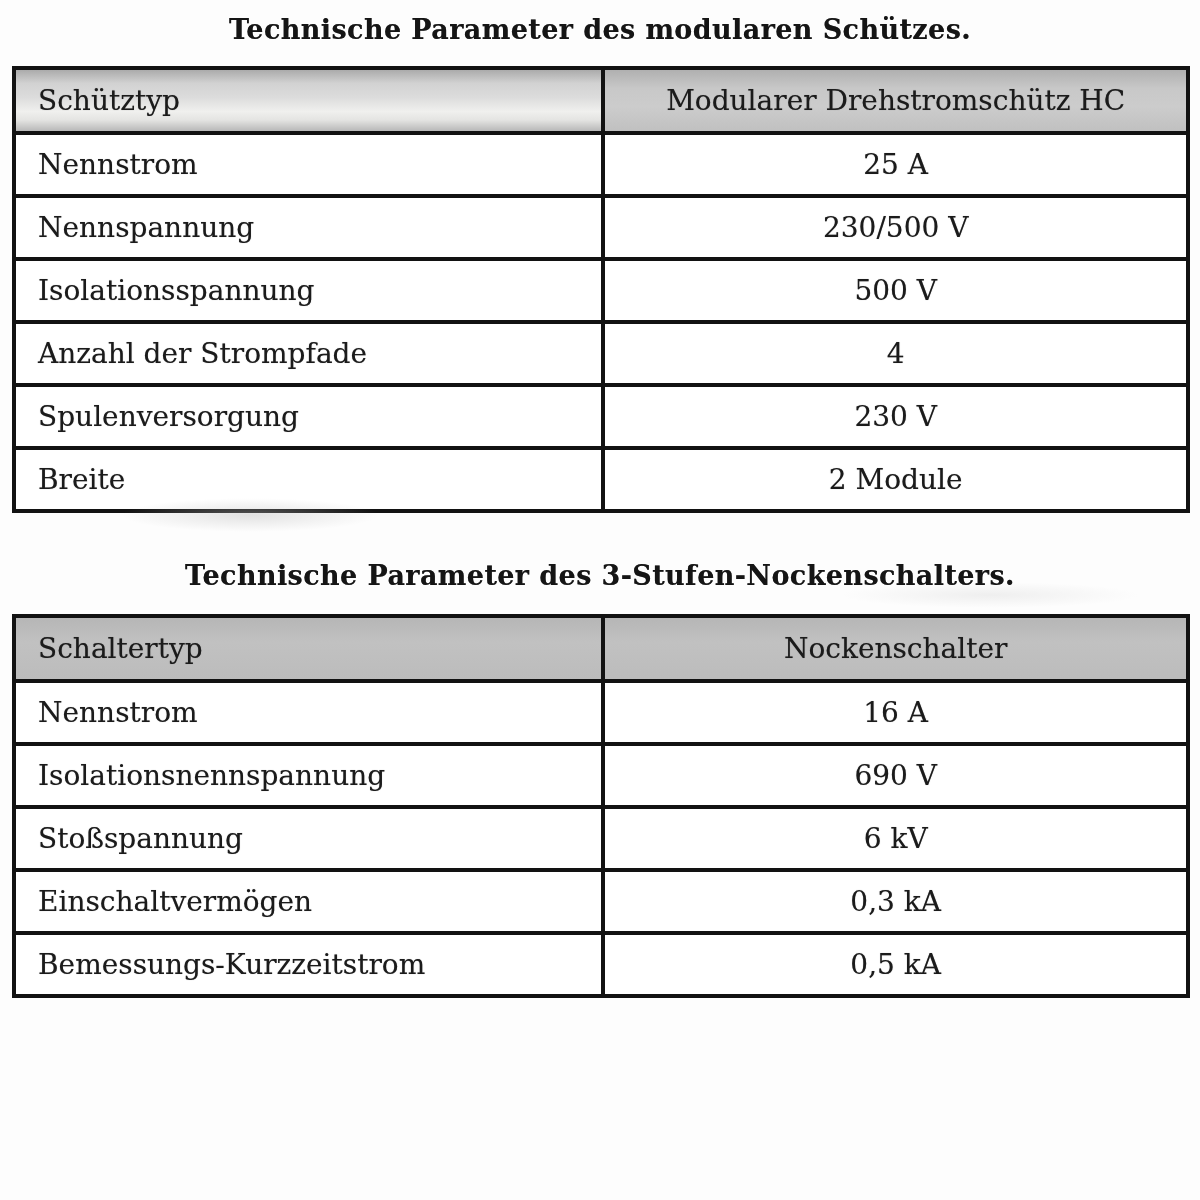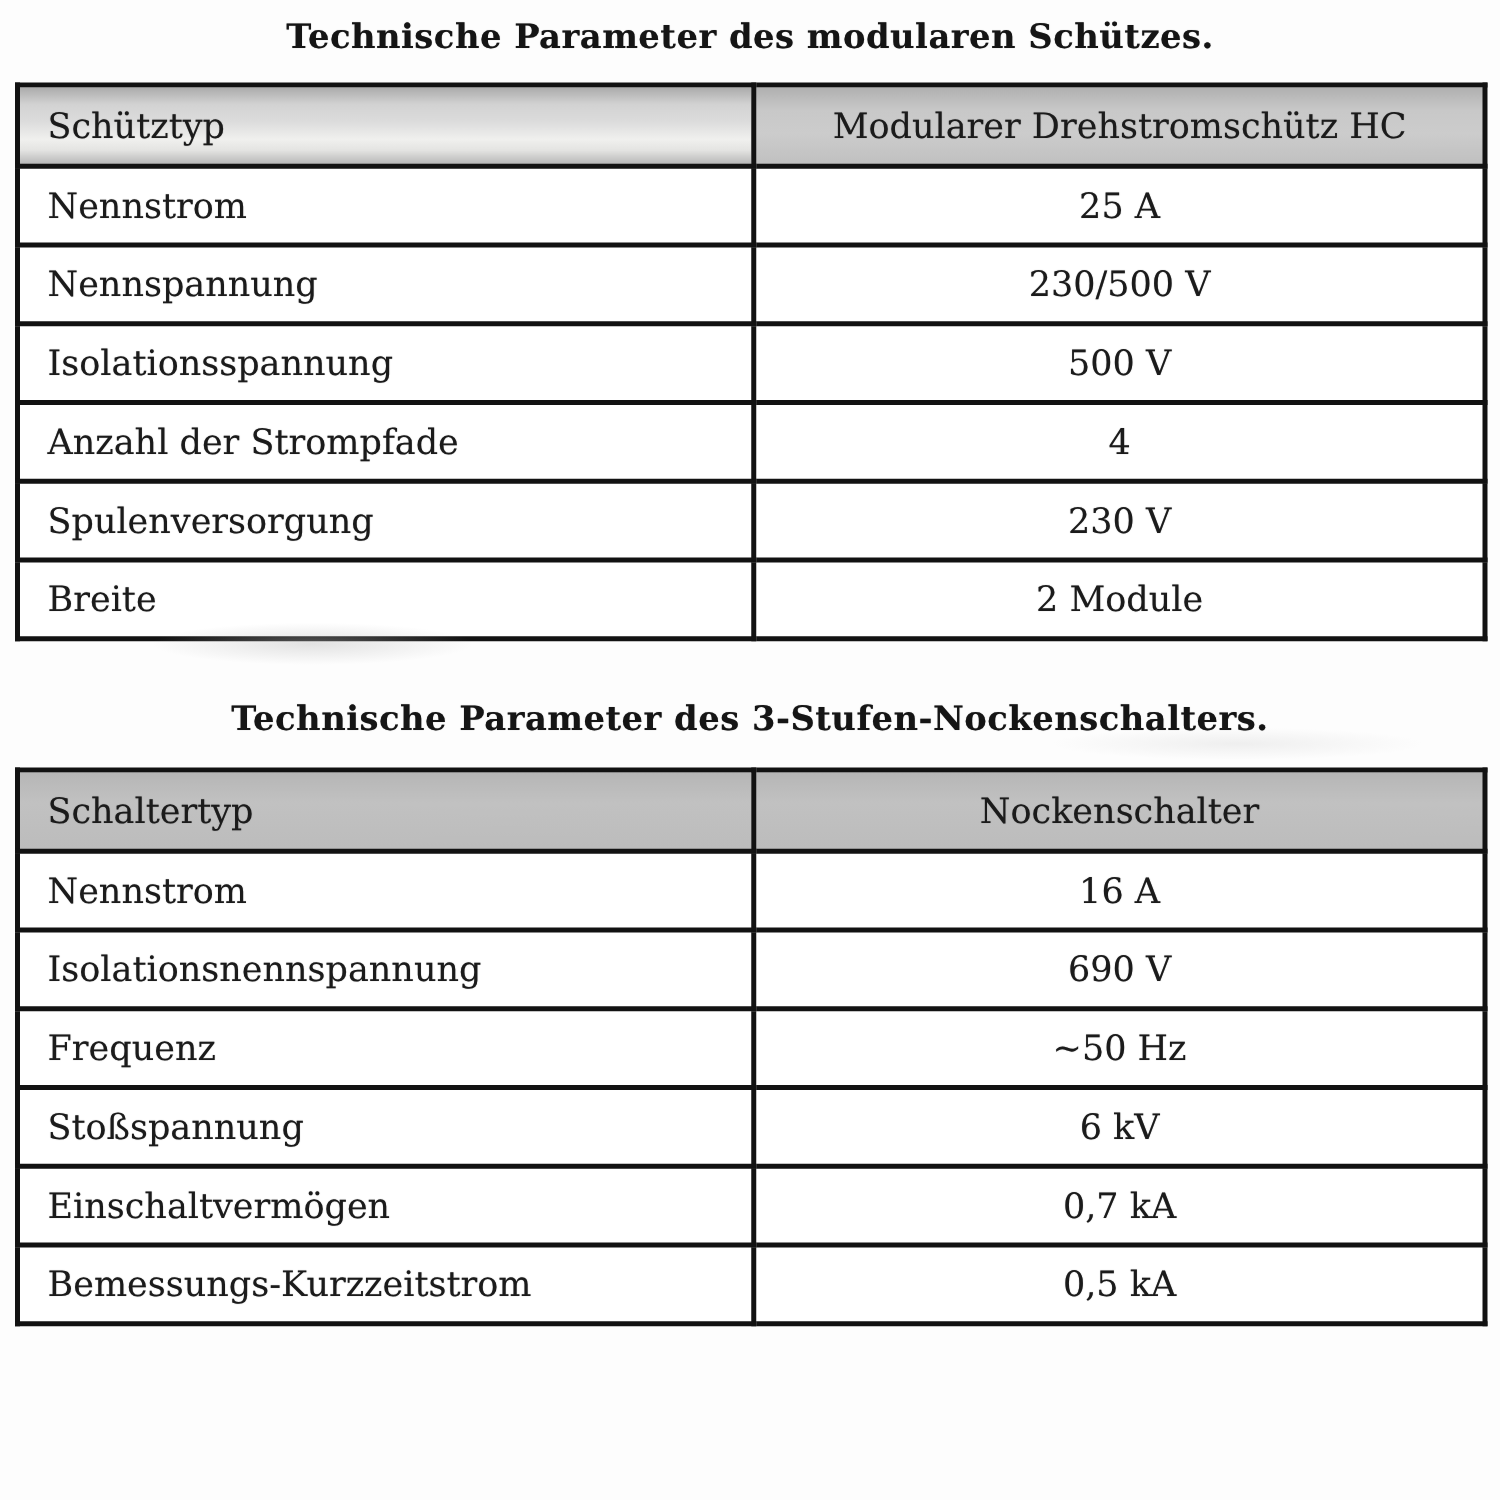--- a/index.html
+++ b/index.html
@@ -141,10 +141,6 @@
         <td class="cell-center">690 V</td>
       </tr>
       <tr>
-        <td class="cell-left">Frequenz</td>
-        <td class="cell-center">~50 Hz</td>
-      </tr>
-      <tr>
         <td class="cell-left">Stoßspannung</td>
         <td class="cell-center">6 kV</td>
       </tr>

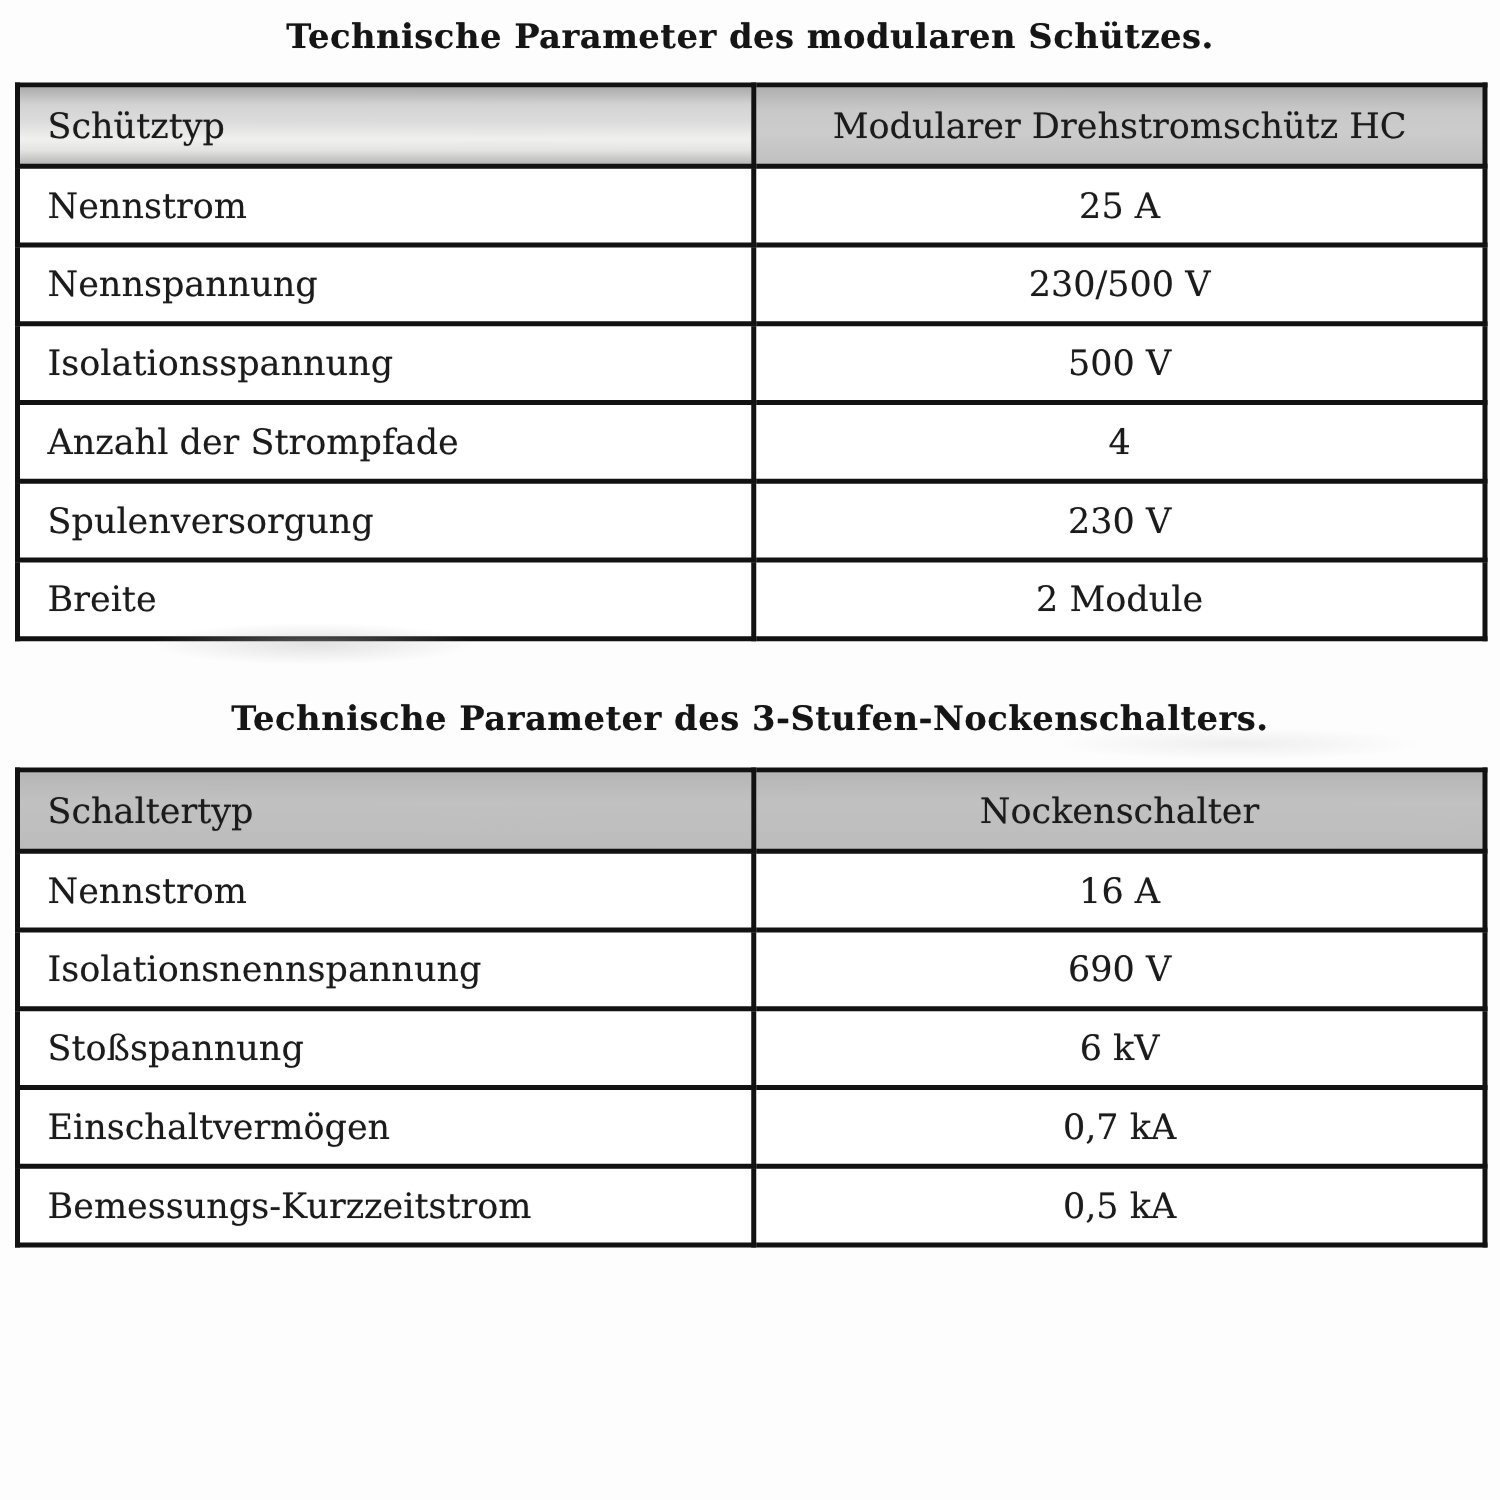--- a/index.html
+++ b/index.html
@@ -146,7 +146,7 @@
       </tr>
       <tr>
         <td class="cell-left">Einschaltvermögen</td>
-        <td class="cell-center">0,7 kA</td>
+        <td class="cell-center">0,3 kA</td>
       </tr>
       <tr>
         <td class="cell-left">Bemessungs-Kurzzeitstrom</td>

